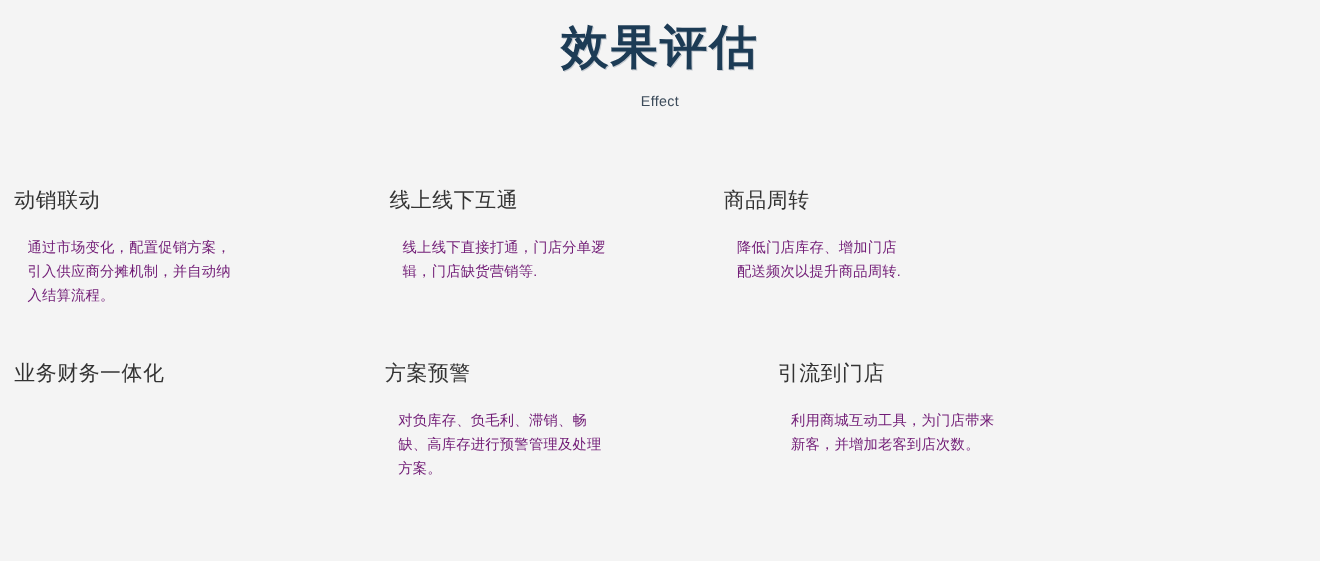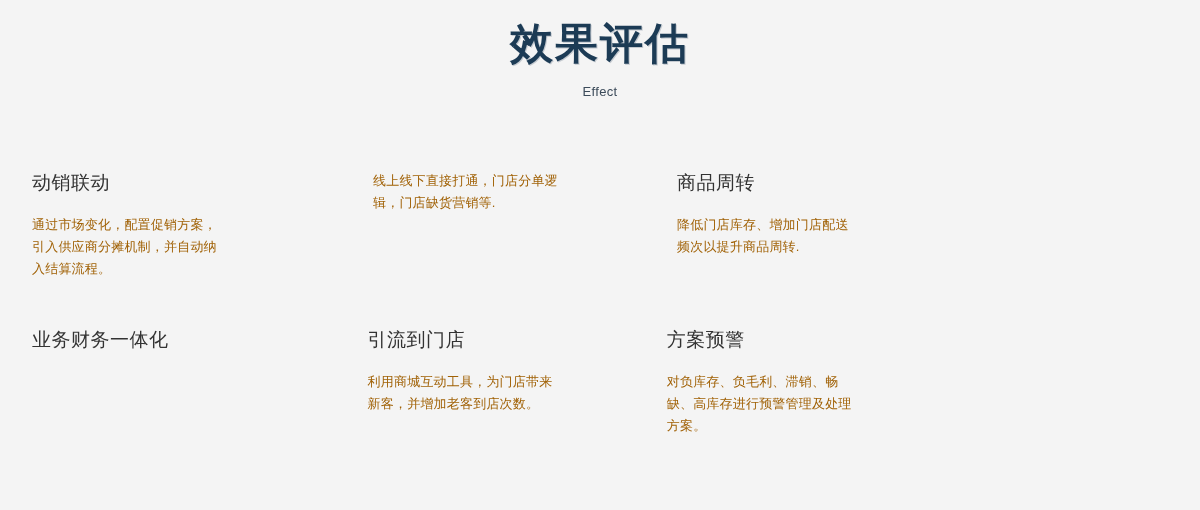--- a/index.html
+++ b/index.html
@@ -51,7 +51,6 @@
   .feature-row {
     display: flex;
     align-items: flex-end;
-    padding-left: 19px;
   }
   .feature-row + .feature-row {
     margin-top: 29px;

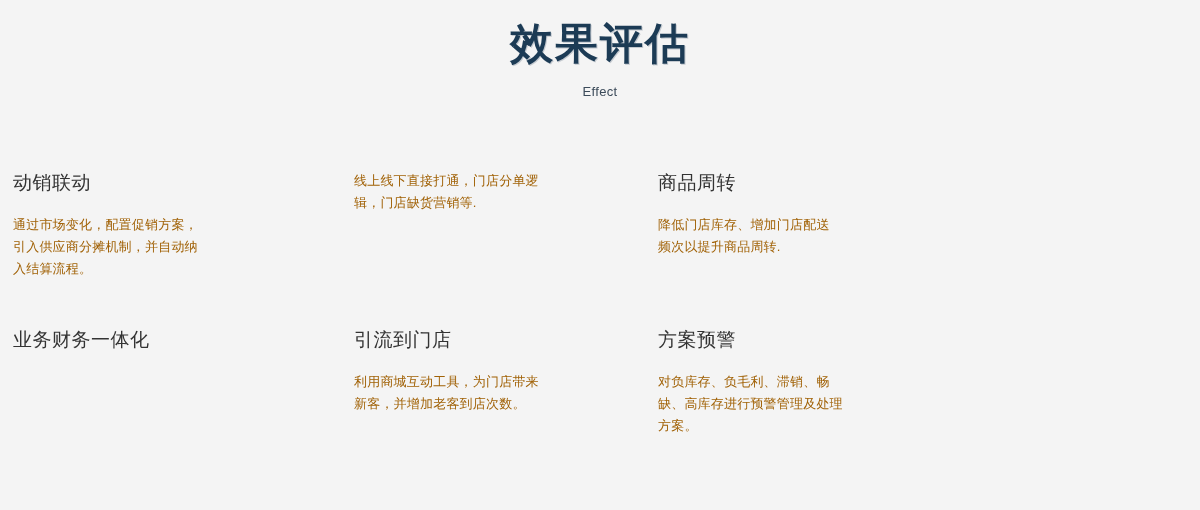--- a/index.html
+++ b/index.html
@@ -109,6 +109,7 @@
     </div>
     <div class="feature-cell col-3">
       <div class="feature-card">
+        <div class="card-title">线上线下互通</div>
         <div class="card-desc">线上线下直接打通，门店分单逻辑，门店缺货营销等.</div>
       </div>
     </div>

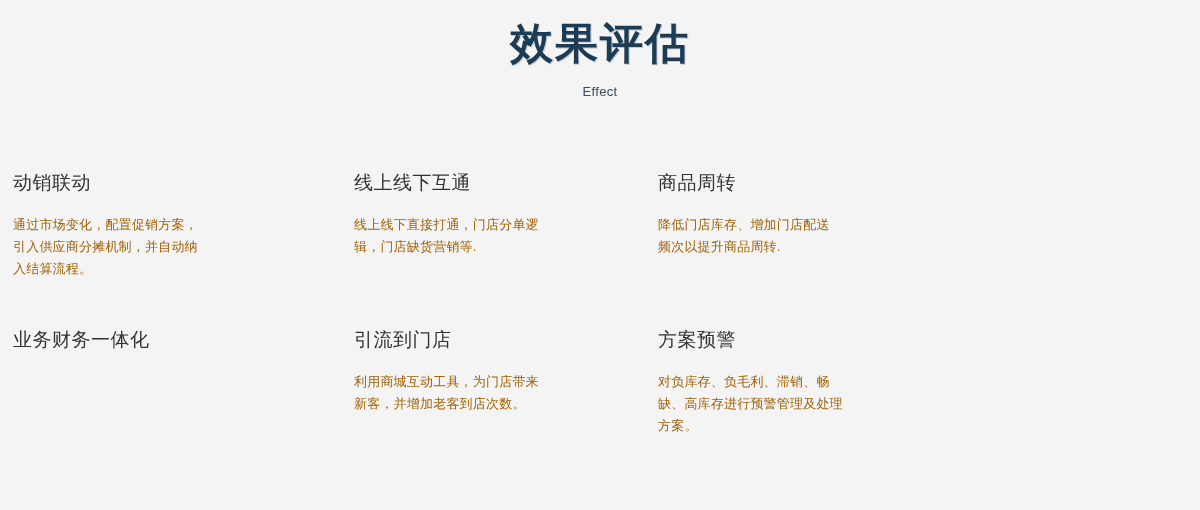--- a/index.html
+++ b/index.html
@@ -80,8 +80,8 @@
   .card-desc {
     font-size: 13px;
     line-height: 22px;
-    color: #a16207;
-    margin: 0;
+    color: #701a75;
+    margin: 12px;
     max-width: 196px;
     letter-spacing: 0.2px;
     word-break: break-all;

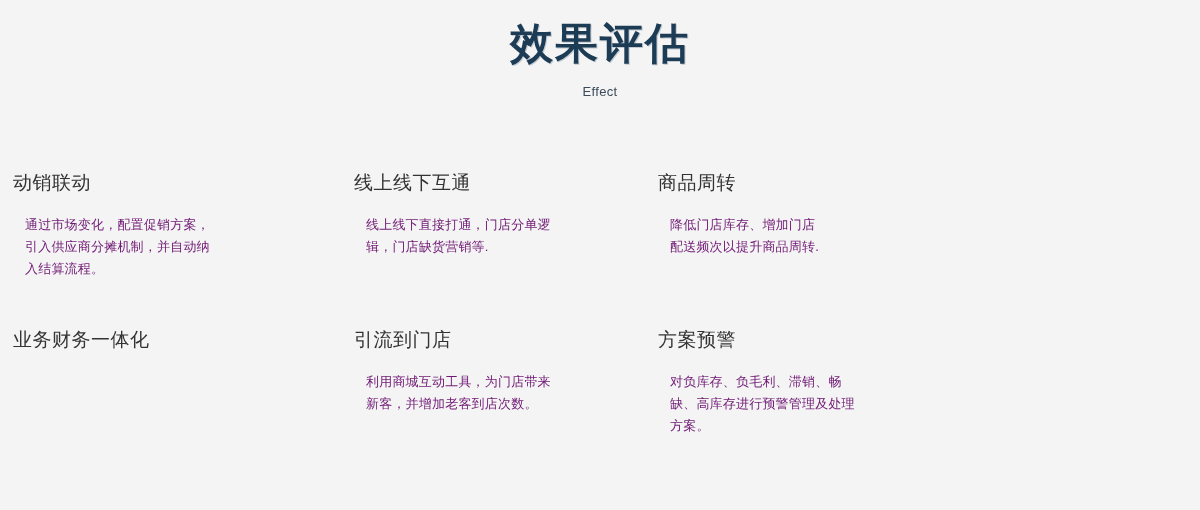--- a/index.html
+++ b/index.html
@@ -127,16 +127,16 @@
         <div class="card-title">业务财务一体化</div>
       </div>
     </div>
+    <div class="feature-cell col-2">
+      <div class="feature-card">
+        <div class="card-title">方案预警</div>
+        <div class="card-desc">对负库存、负毛利、滞销、畅缺、高库存进行预警管理及处理方案。</div>
+      </div>
+    </div>
     <div class="feature-cell col-3">
       <div class="feature-card">
         <div class="card-title">引流到门店</div>
         <div class="card-desc">利用商城互动工具，为门店带来新客，并增加老客到店次数。</div>
-      </div>
-    </div>
-    <div class="feature-cell col-2">
-      <div class="feature-card">
-        <div class="card-title">方案预警</div>
-        <div class="card-desc">对负库存、负毛利、滞销、畅缺、高库存进行预警管理及处理方案。</div>
       </div>
     </div>
     <div class="feature-cell col-4 is-empty">

